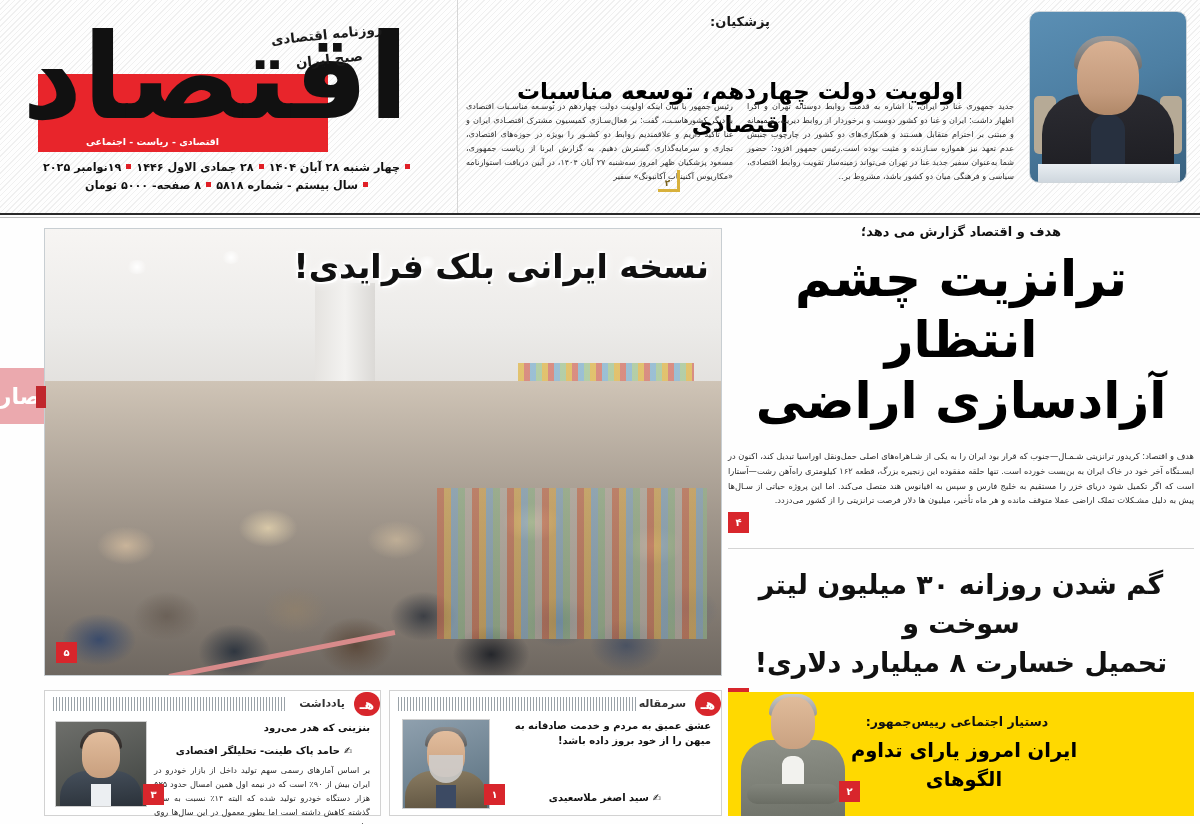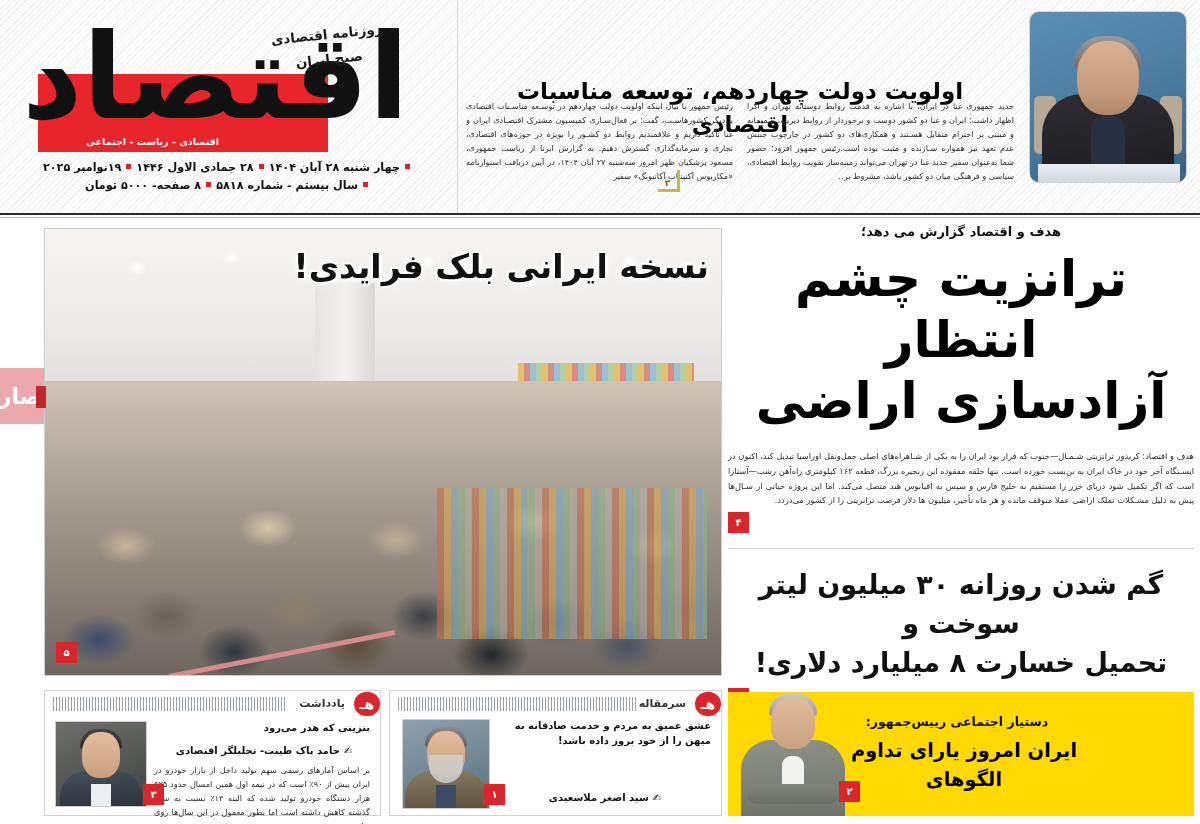--- a/index.html
+++ b/index.html
@@ -386,6 +386,7 @@
         <div class="portrait-papers"></div>
       </div>
 
+      <div class="top-kicker">پزشکیان:</div>
 
       <div class="top-headline">
         <div>اولویت دولت چهاردهم، توسعه مناسبات اقتصادی</div>

